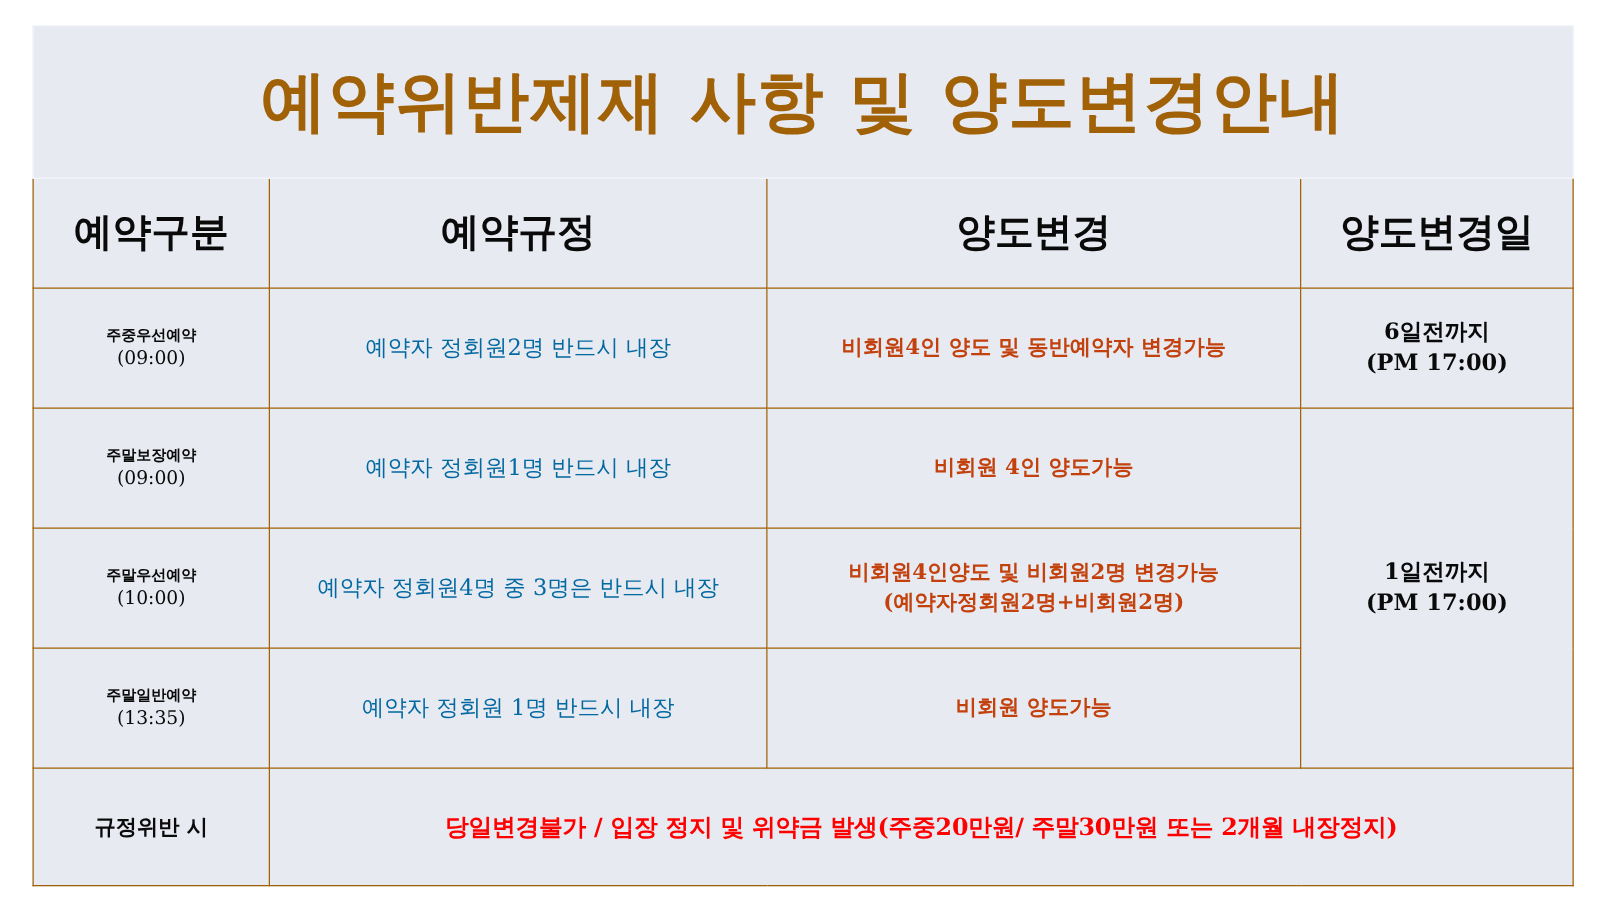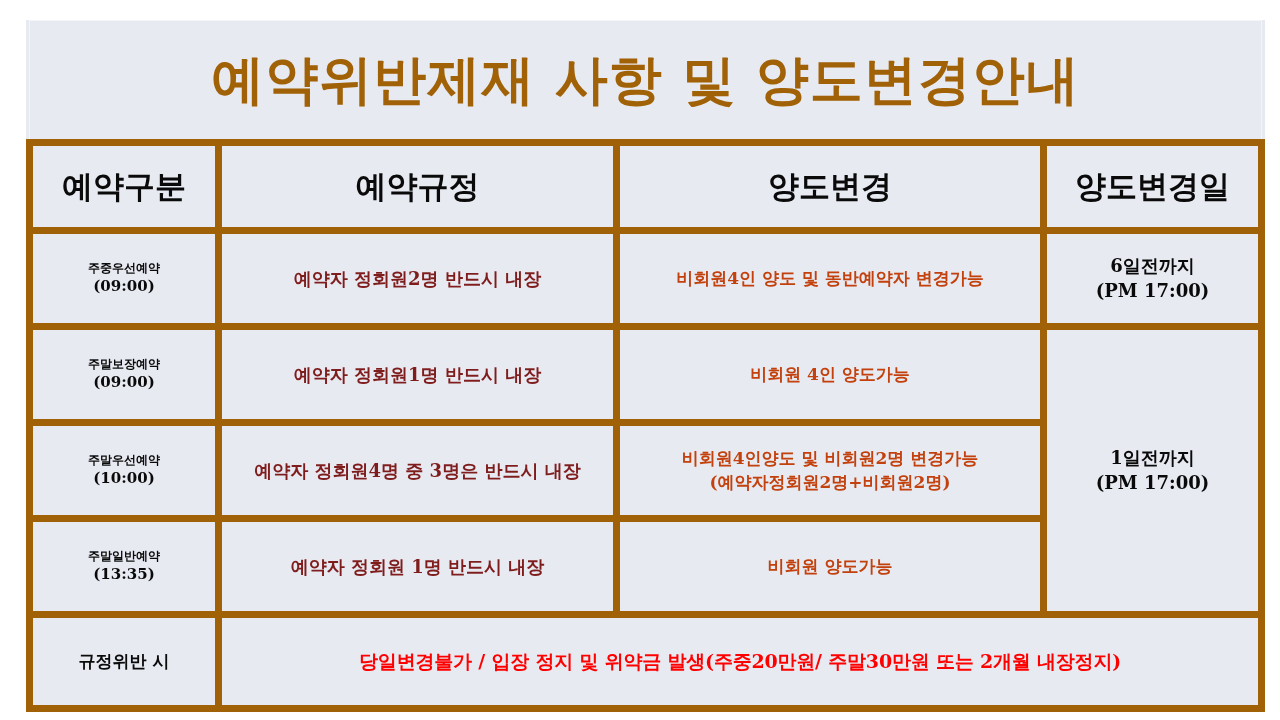--- a/index.html
+++ b/index.html
@@ -38,7 +38,7 @@
   }
 
   table.notice td {
-    border: 7px solid #a16207;
+    border: 1px solid #a16207;
     background: #e8eaf2;
     text-align: center;
     vertical-align: middle;

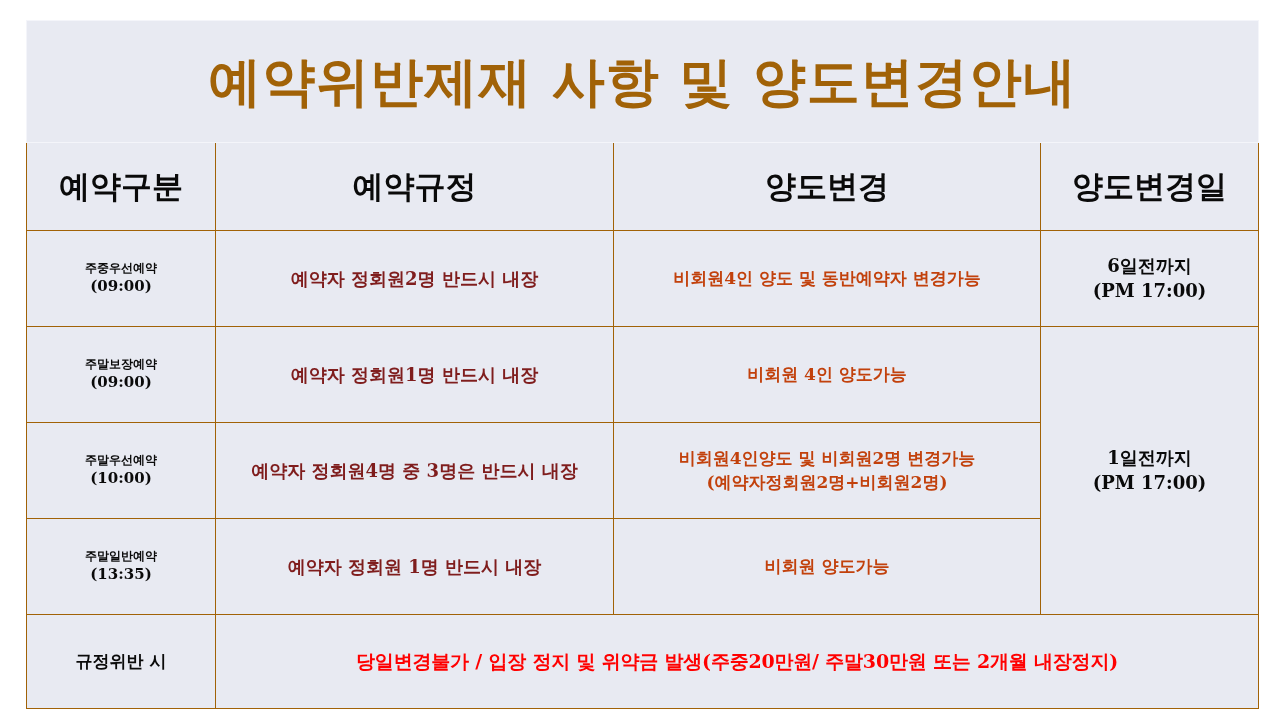--- a/index.html
+++ b/index.html
@@ -88,7 +88,7 @@
     white-space: nowrap;
   }
   .cell-sub {
-    font-weight: bold;
+    font-weight: normal;
     font-size: 15px;
     line-height: 1.35;
     color: #0a0a0a;

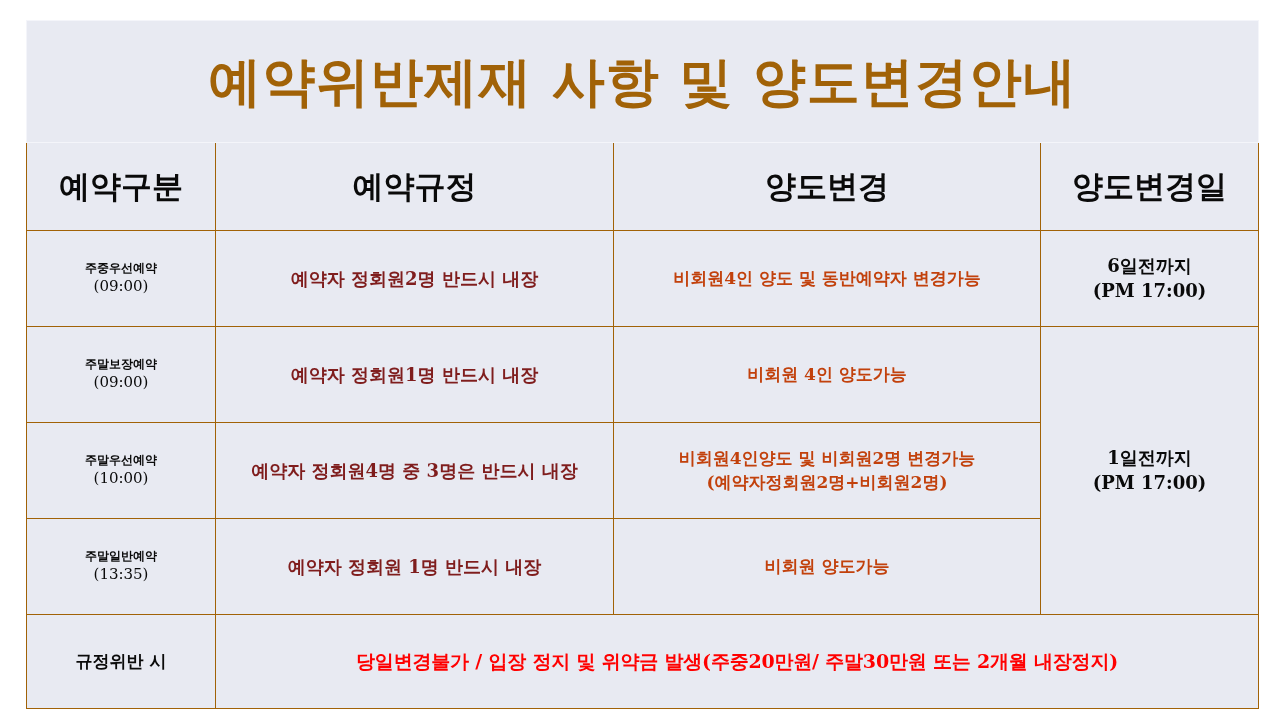--- a/index.html
+++ b/index.html
@@ -95,10 +95,10 @@
     white-space: nowrap;
   }
   .cell-rule {
-    font-weight: bold;
+    font-weight: normal;
     font-size: 18px;
     line-height: 1.4;
-    color: #7f1d1d;
+    color: #0369a1;
     white-space: nowrap;
   }
   .cell-transfer {

